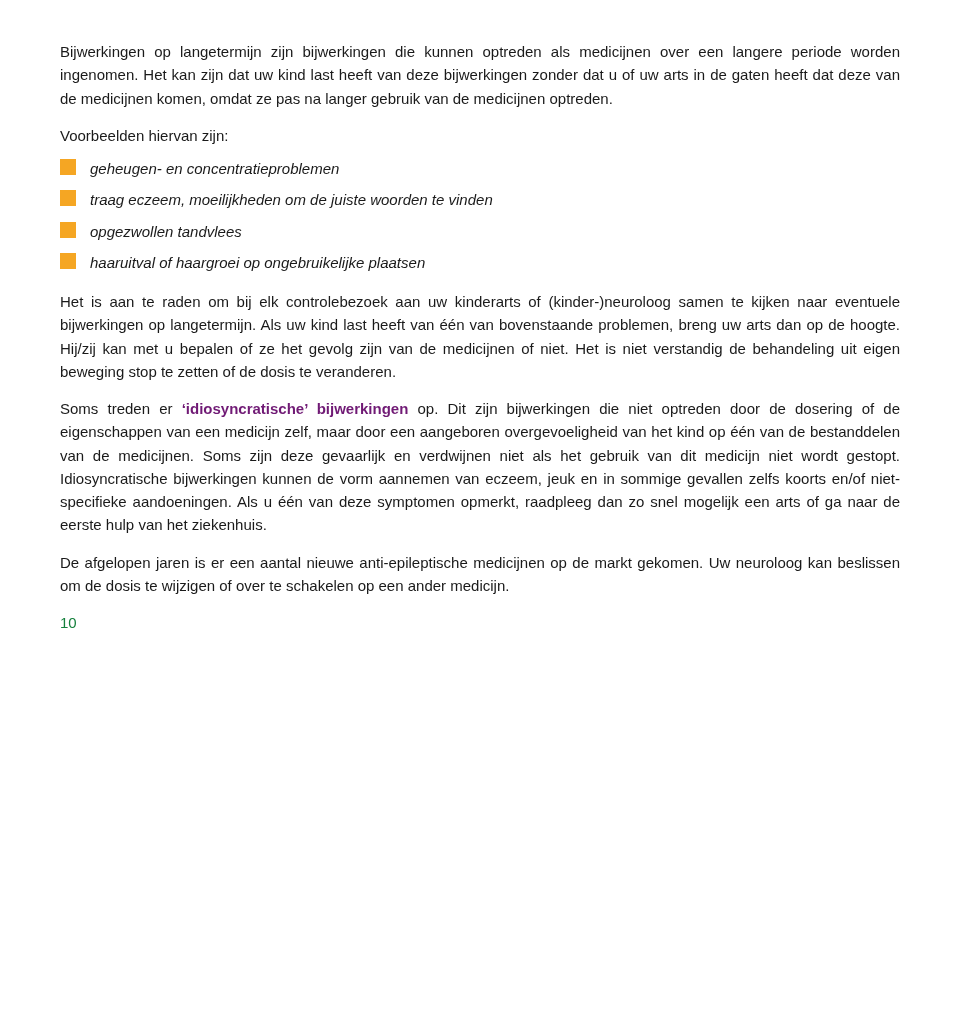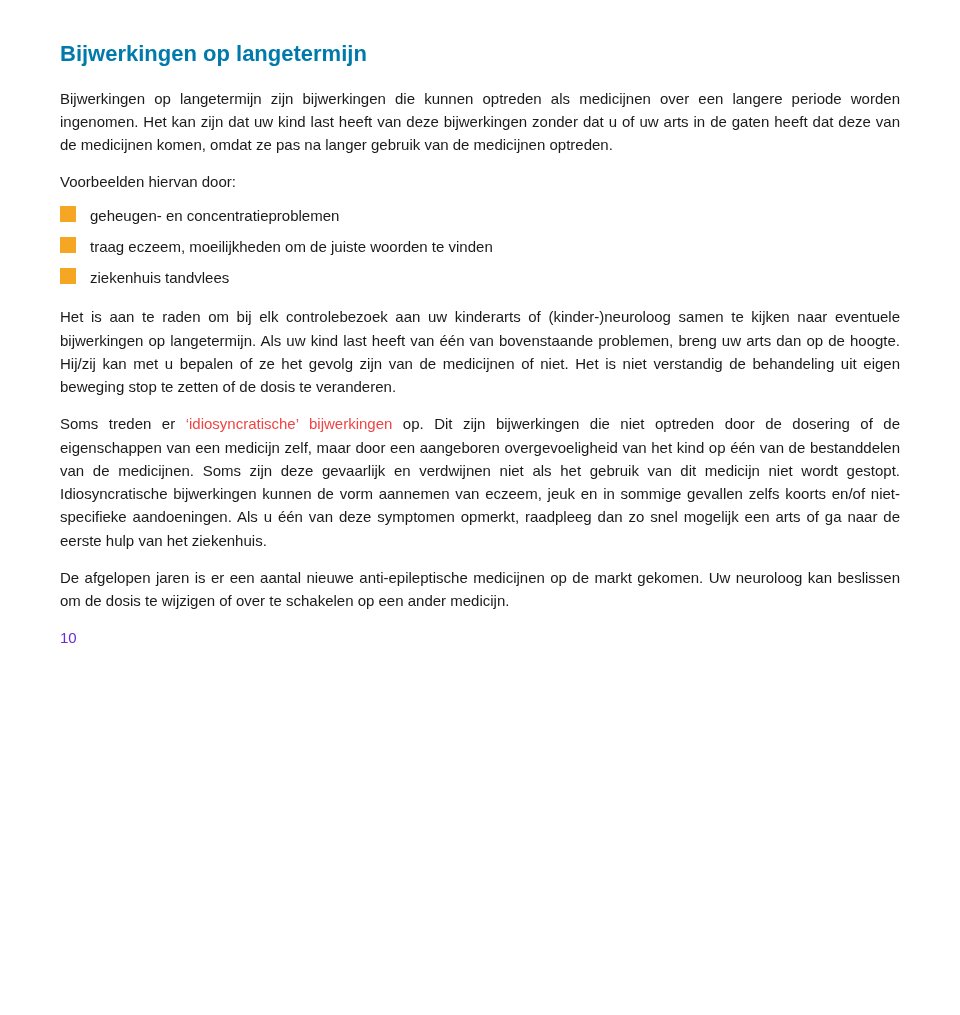--- a/index.html
+++ b/index.html
@@ -83,7 +83,6 @@
 
 <div class="page">
 
-  <h1>Bijwerkingen op langetermijn</h1>
 
   <p>
     Bijwerkingen op langetermijn zijn bijwerkingen die kunnen optreden als medicijnen over een langere periode worden ingenomen. Het kan zijn dat uw kind last heeft van deze bijwerkingen zonder dat u of uw arts in de gaten heeft dat deze van de medicijnen komen, omdat ze pas na langer gebruik van de medicijnen optreden.

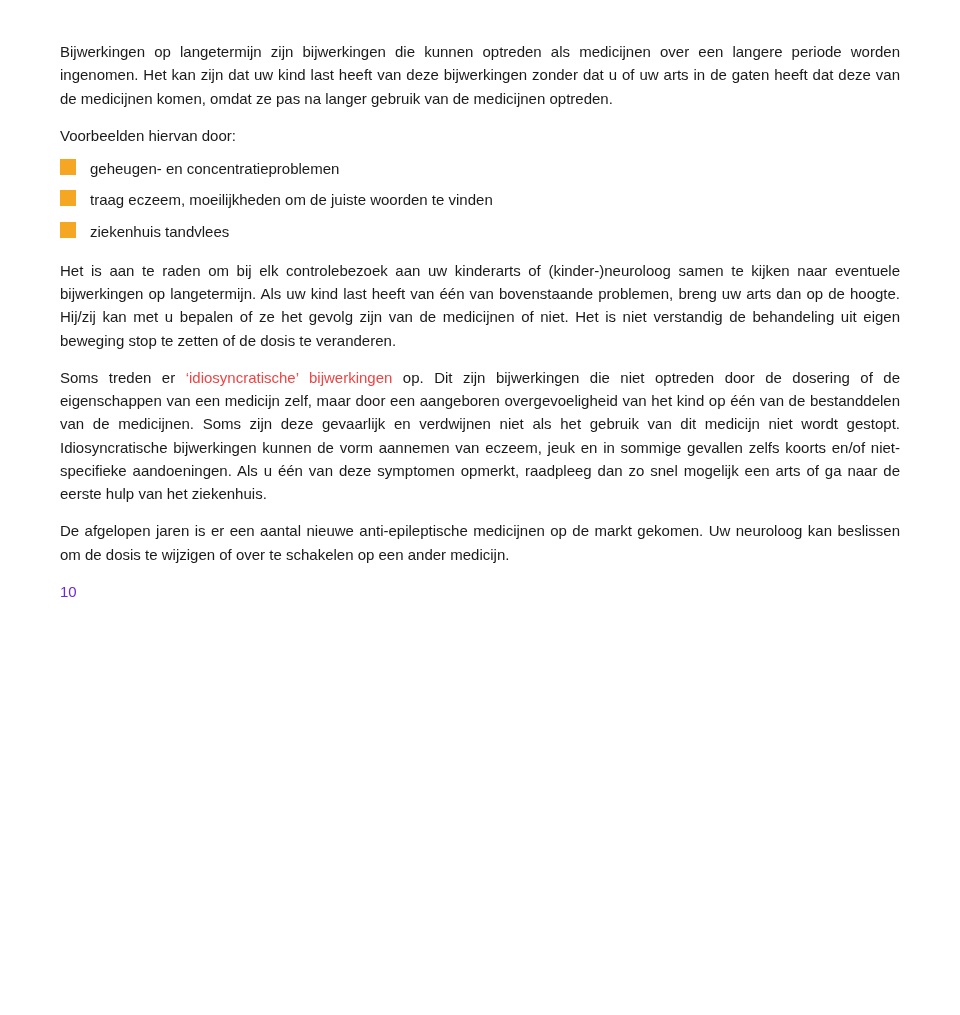--- a/index.html
+++ b/index.html
@@ -89,7 +89,7 @@
   </p>
 
   <p class="section-label">
-    Voorbeelden hiervan door:
+    Voorbeelden hiervan zijn:
   </p>
 
   <ul class="bullet-list">

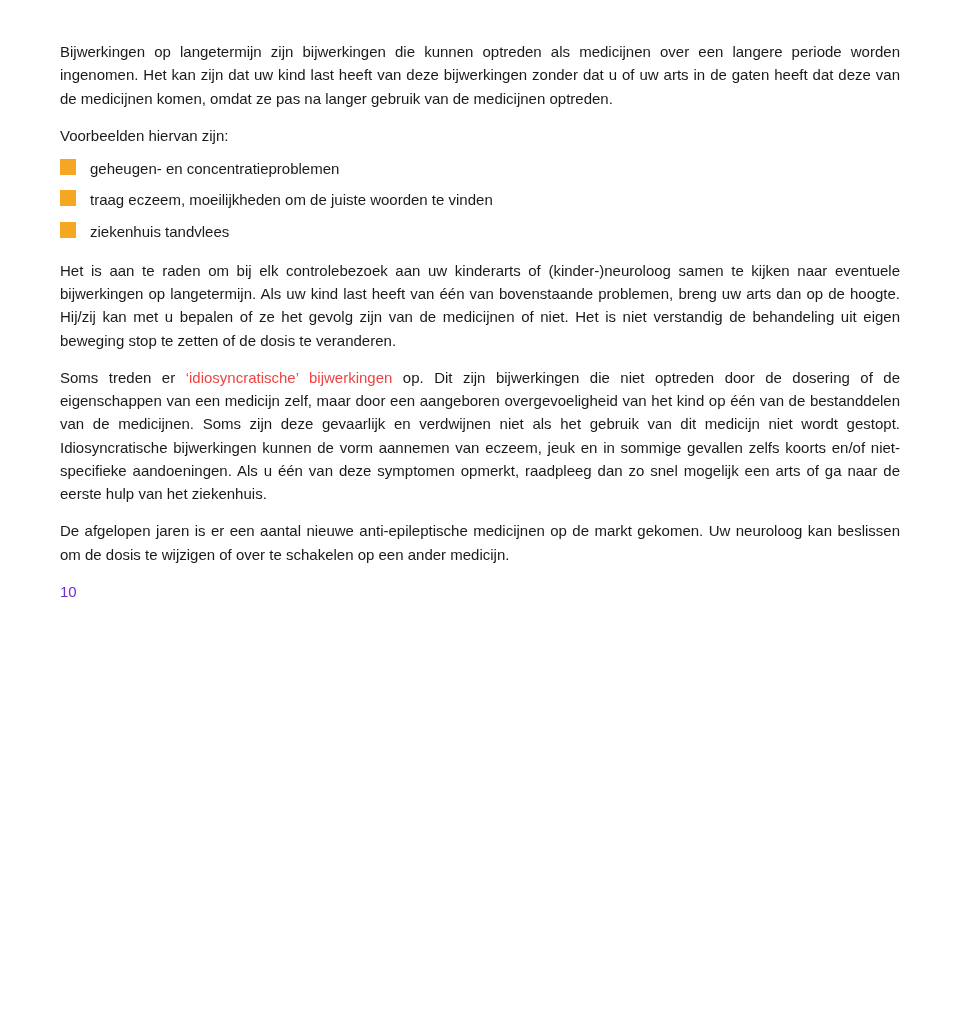--- a/index.html
+++ b/index.html
@@ -52,6 +52,7 @@
       align-items: flex-start;
       margin-bottom: 8px;
       text-align: left;
+      font-style: italic;
     }
 
     .bullet-square {

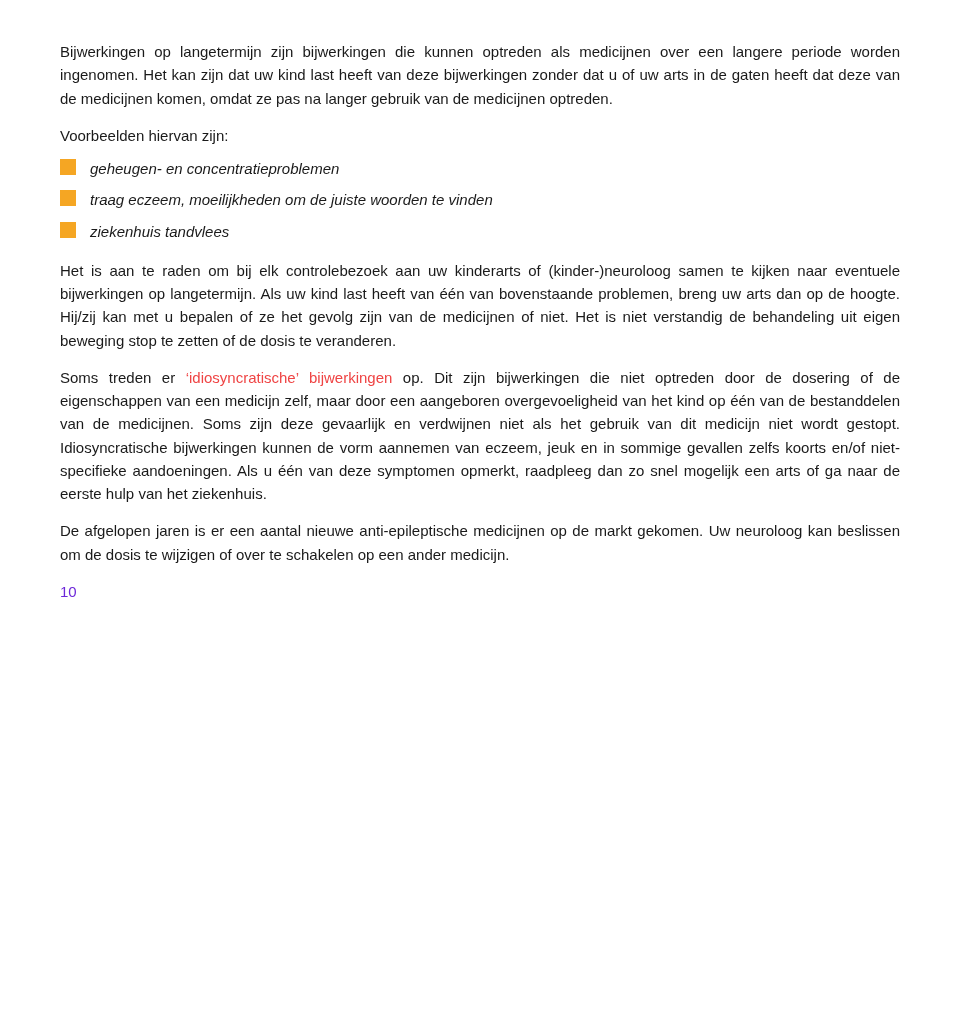--- a/index.html
+++ b/index.html
@@ -104,7 +104,7 @@
     </li>
     <li>
       <span class="bullet-square"></span>
-      <span class="bullet-text">ziekenhuis tandvlees</span>
+      <span class="bullet-text">opgezwollen tandvlees</span>
     </li>
   </ul>
 

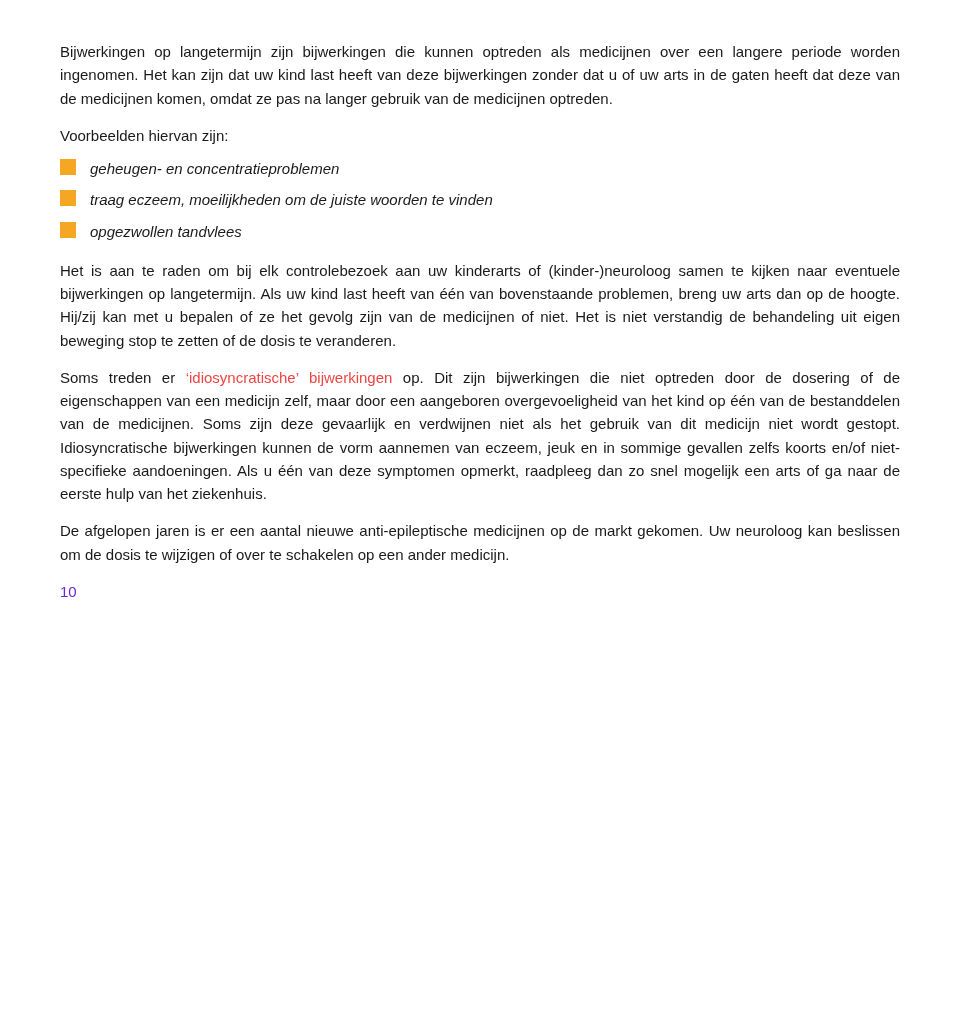--- a/index.html
+++ b/index.html
@@ -106,6 +106,10 @@
       <span class="bullet-square"></span>
       <span class="bullet-text">opgezwollen tandvlees</span>
     </li>
+    <li>
+      <span class="bullet-square"></span>
+      <span class="bullet-text">haaruitval of haargroei op ongebruikelijke plaatsen</span>
+    </li>
   </ul>
 
   <p>

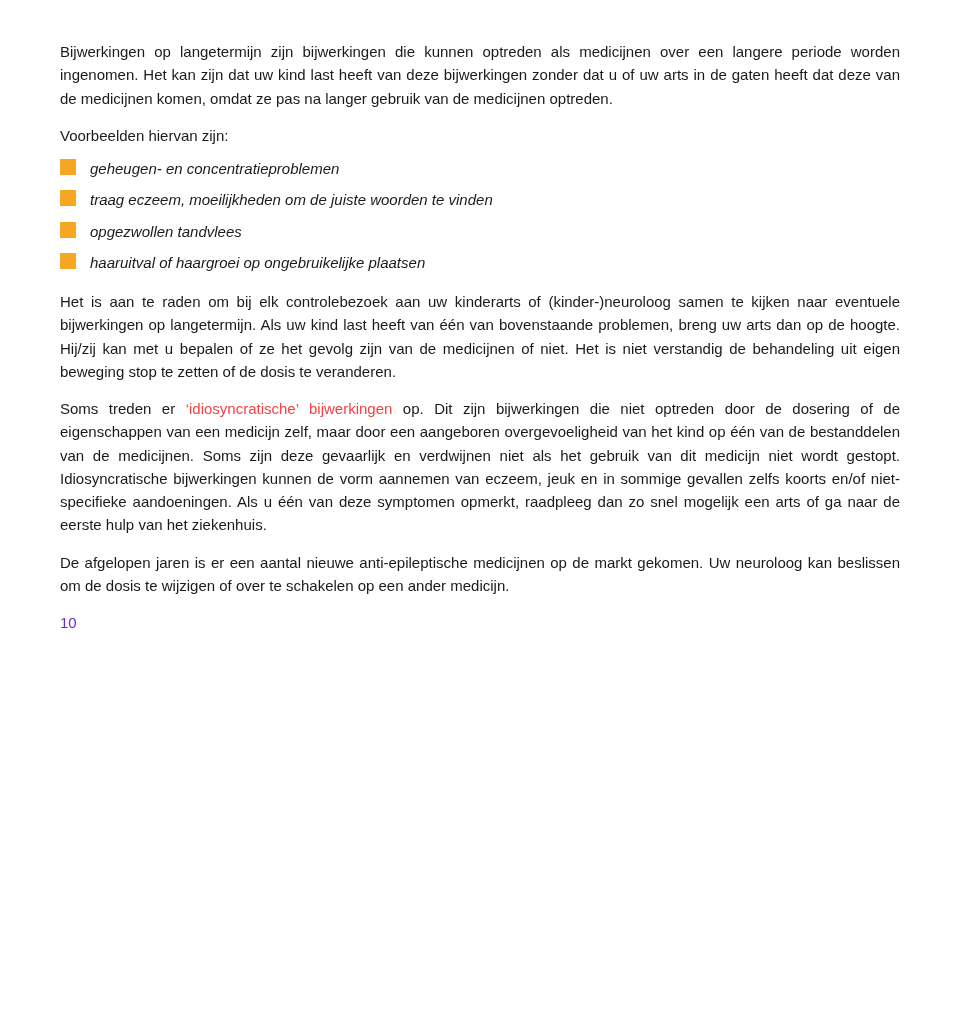--- a/index.html
+++ b/index.html
@@ -70,8 +70,8 @@
     }
 
     .highlight-bold {
-      font-weight: normal;
-      color: #ef4444;
+      font-weight: bold;
+      color: #701a75;
     }
 
     .page-number {

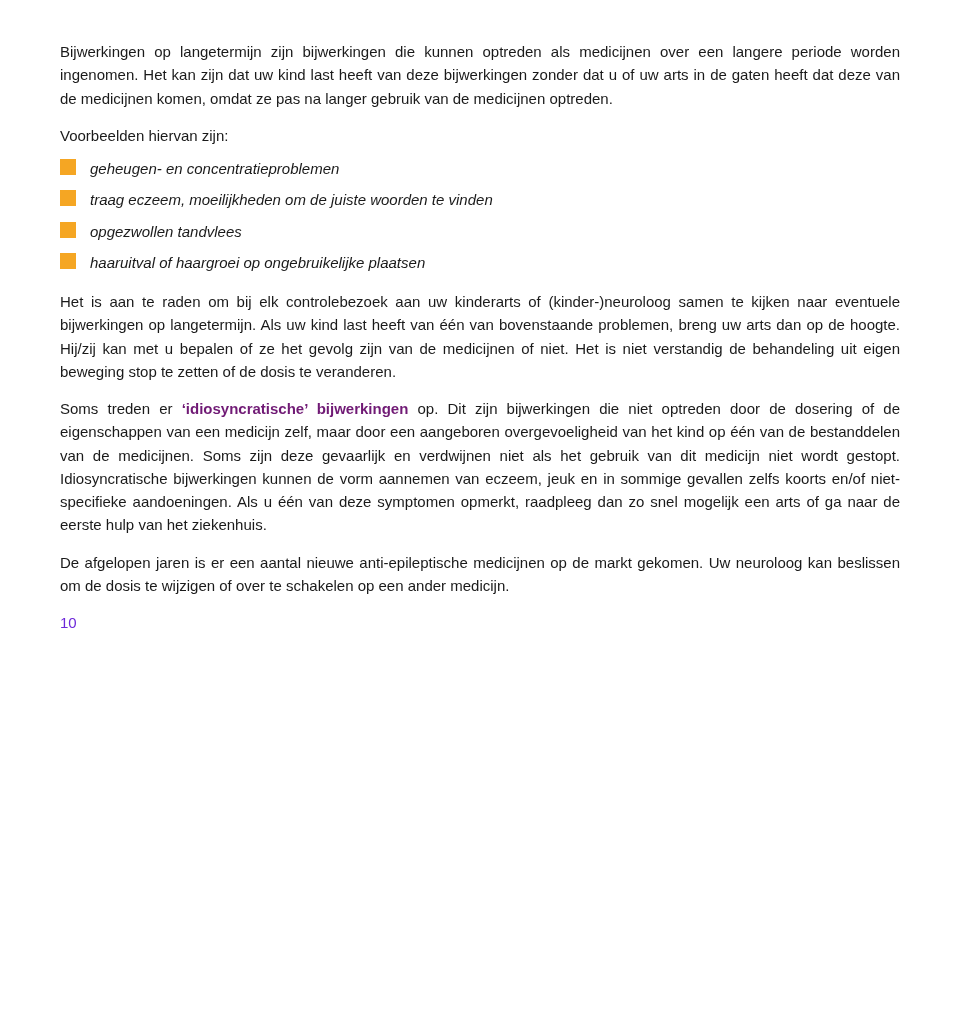--- a/index.html
+++ b/index.html
@@ -76,7 +76,7 @@
 
     .page-number {
       font-size: 15px;
-      color: #6d28d9;
+      color: #15803d;
     }
   </style>
 </head>

